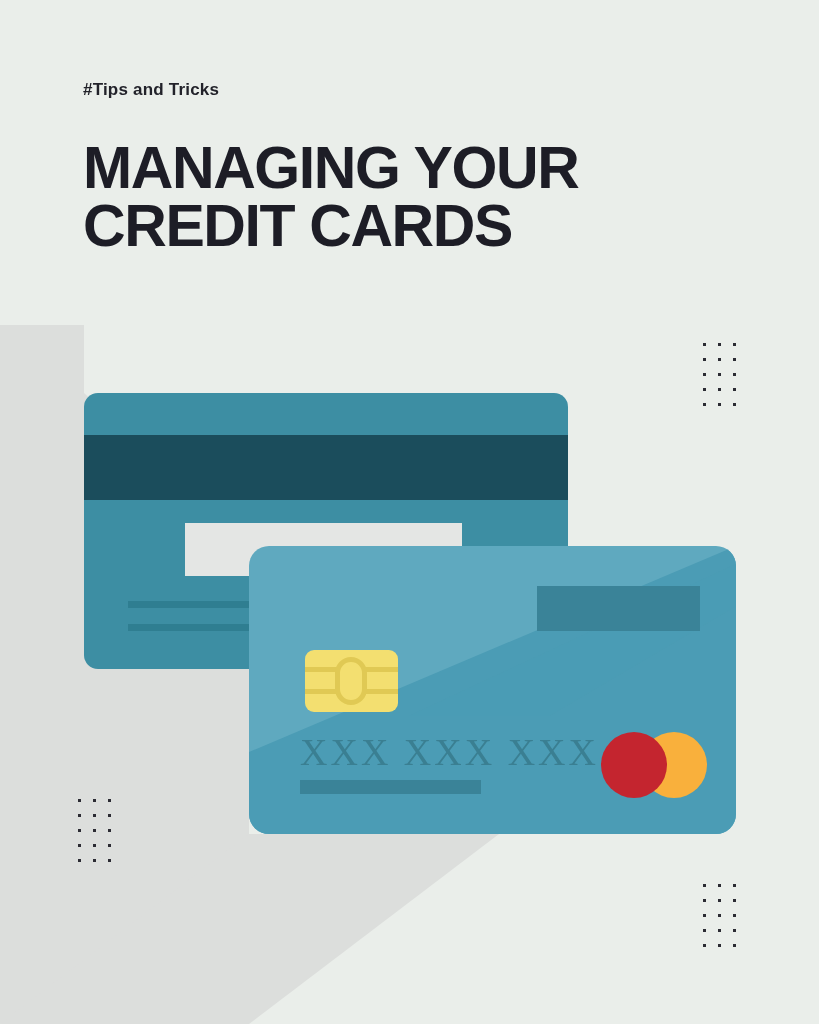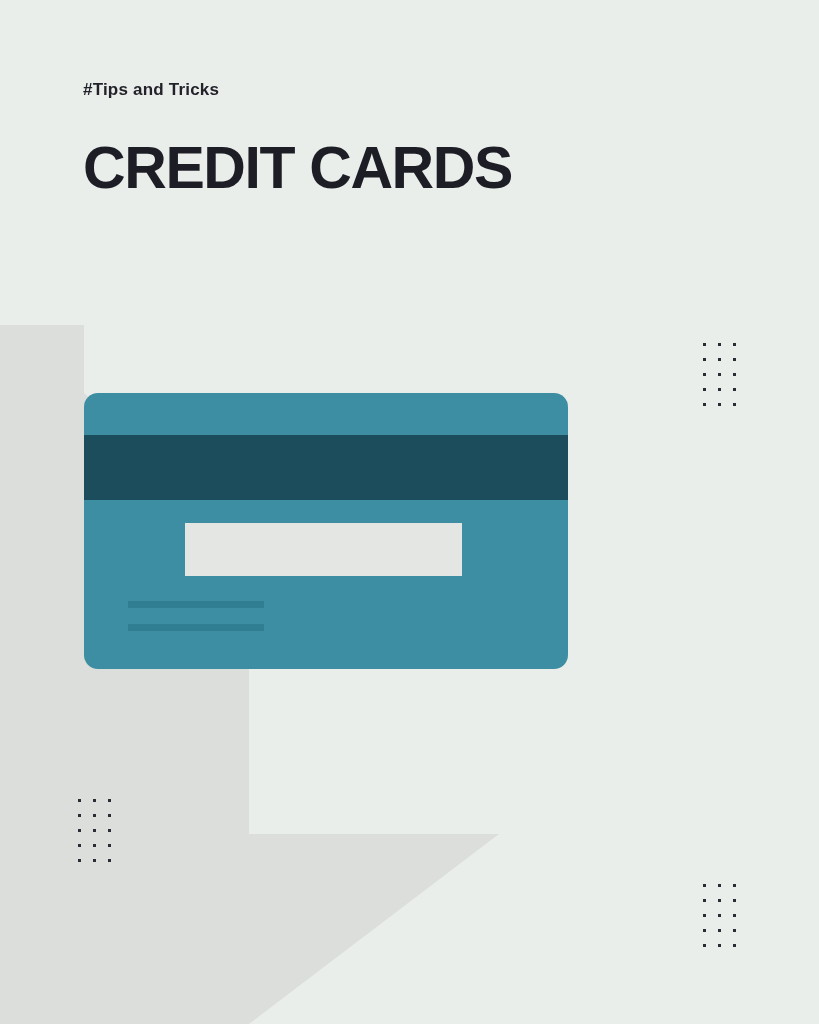--- a/index.html
+++ b/index.html
@@ -212,6 +212,7 @@
   <div class="hashtag">#Tips and Tricks</div>
 
   <h1 class="headline">
+    <span class="line">MANAGING YOUR</span>
     <span class="line">CREDIT CARDS</span>
   </h1>
 

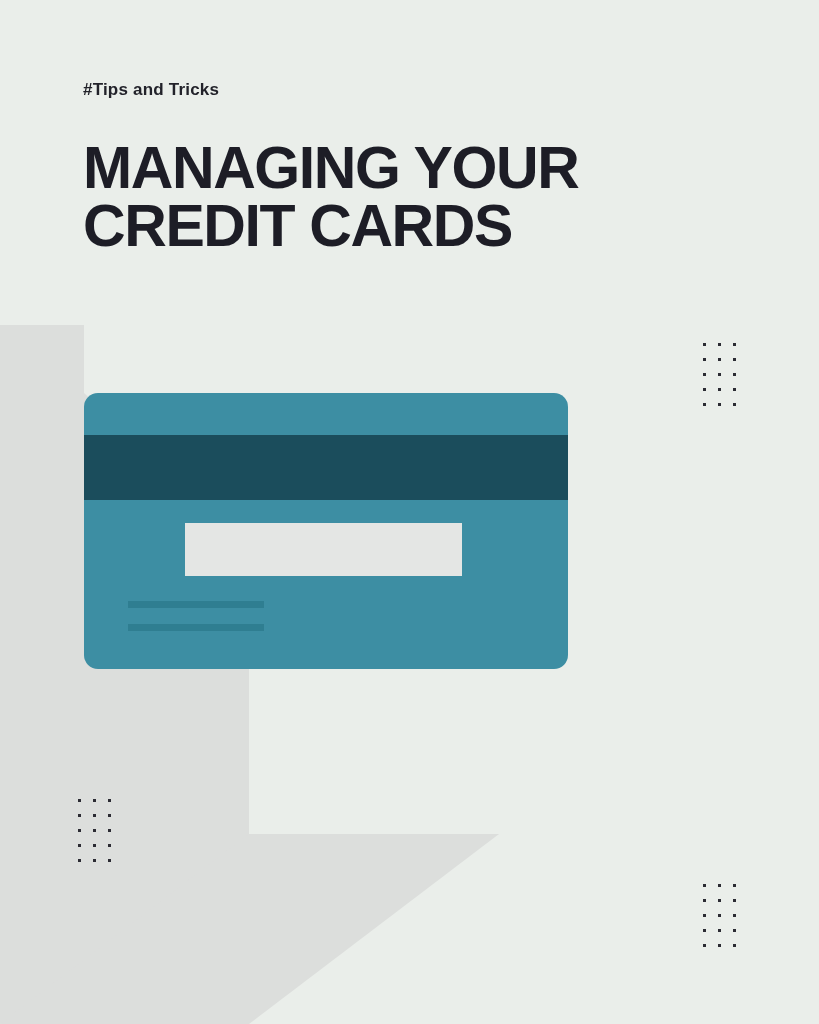--- a/index.html
+++ b/index.html
@@ -223,6 +223,30 @@
   <div class="back-line back-line-1"></div>
   <div class="back-line back-line-2"></div>
 
+  <div class="card-front">
+
+    <svg class="front-shade" viewBox="0 0 487 288" preserveAspectRatio="none" aria-hidden="true">
+      <polygon points="487,0 487,288 0,288 0,206" fill="#4b9cb5"></polygon>
+      <polygon points="487,18 487,60 300,170 160,170" fill="#4b9cb5" opacity="0.55"></polygon>
+    </svg>
+
+    <div class="front-logo-block"></div>
+
+    <div class="chip">
+      <div class="chip-hline h1"></div>
+      <div class="chip-hline h2"></div>
+      <div class="chip-capsule"></div>
+    </div>
+
+    <div class="card-number">XXX XXX XXX</div>
+
+    <div class="name-bar"></div>
+
+    <div class="mc-logo">
+      <span class="mc-circle orange"></span>
+      <span class="mc-circle red"></span>
+    </div>
+  </div>
 
   <div class="dot-grid dots-top-right">
       <span class="dot" style="left: 0px; top: 0px; width: 3px; height: 3px; background: rgb(43, 43, 51);"></span>

